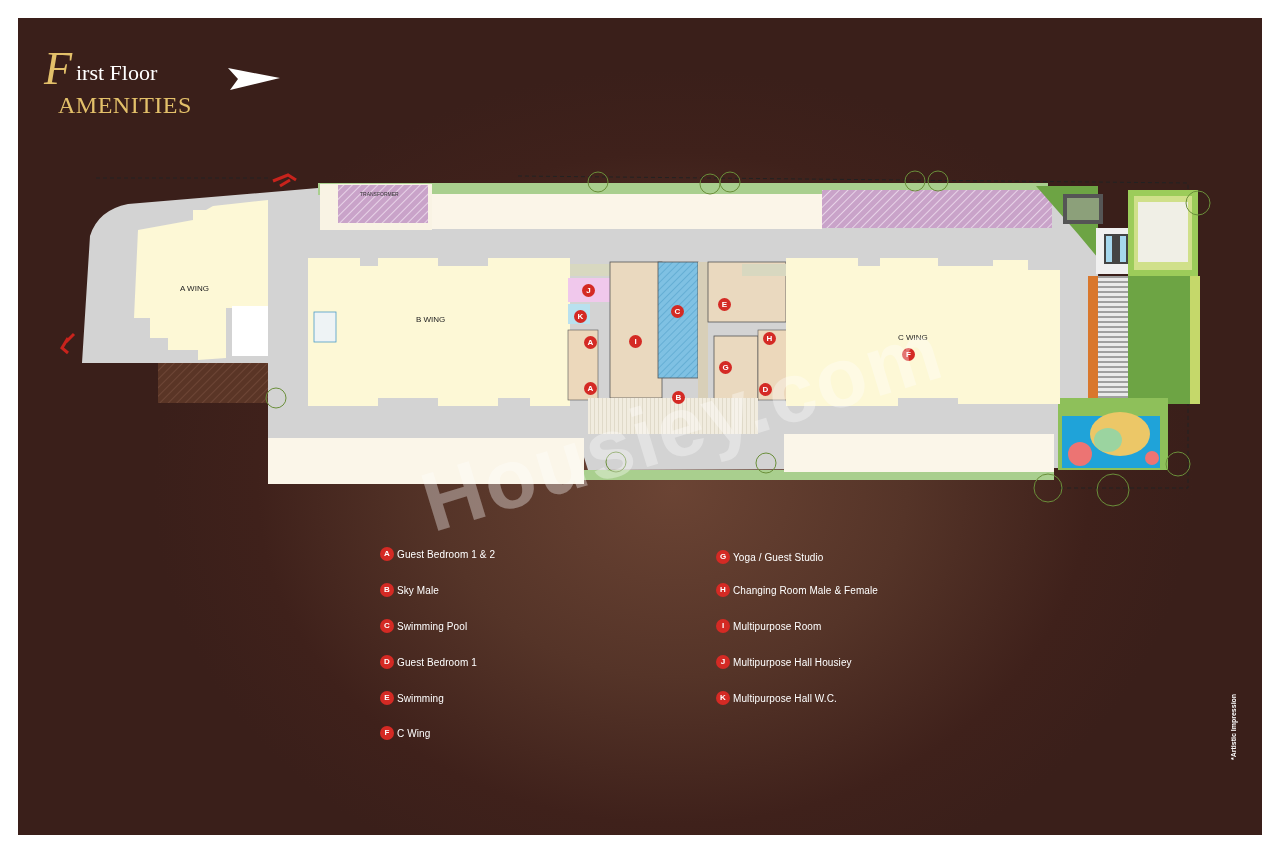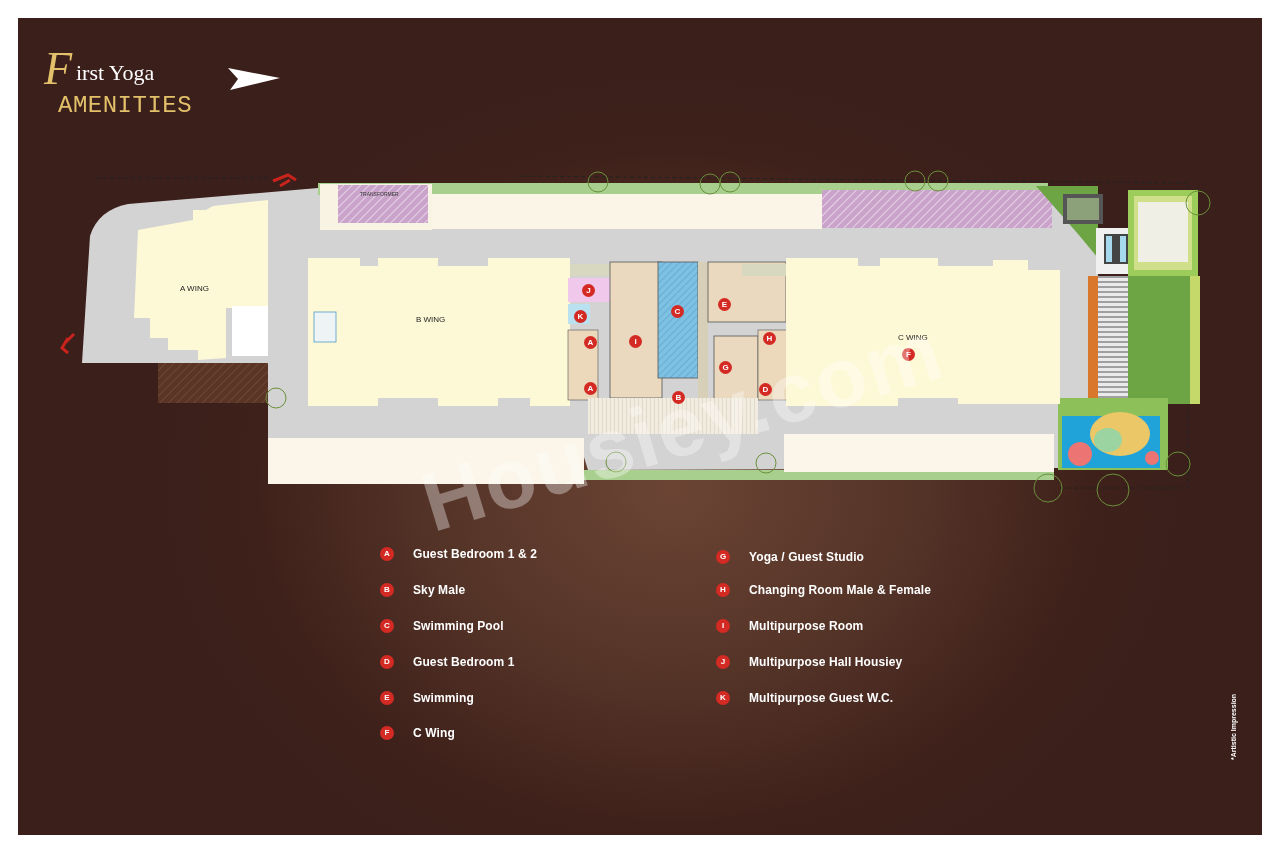--- a/index.html
+++ b/index.html
@@ -27,7 +27,7 @@
 
   <div class="title">
     <span class="script">F</span>
-    <span class="floor">irst Yoga</span>
+    <span class="floor">irst Floor</span>
     <span class="amen">AMENITIES</span>
   </div>
 

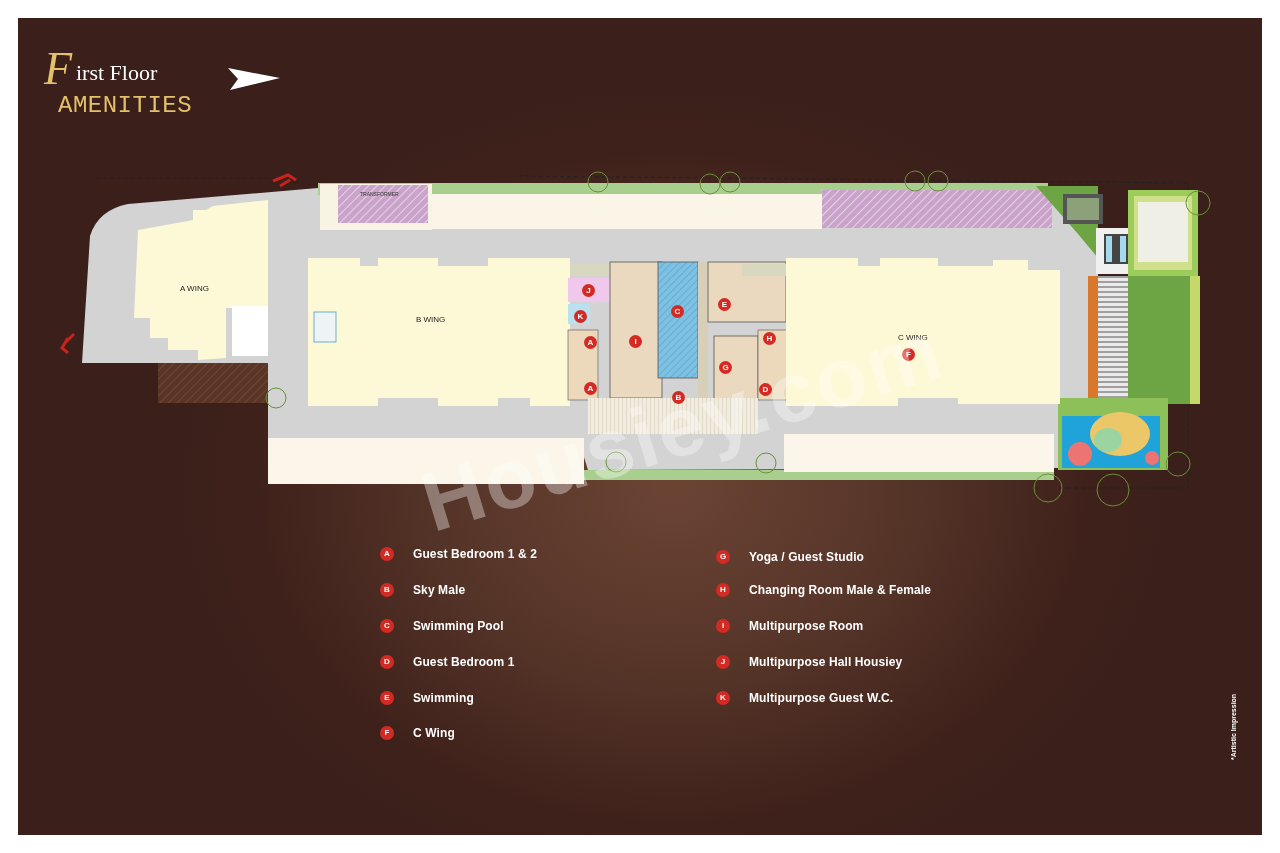--- a/index.html
+++ b/index.html
@@ -9,7 +9,7 @@
   .title{position:absolute;left:26px;top:28px;}
   .title .script{font-family:"Liberation Serif",serif;font-style:italic;font-size:46px;color:#e3c06a;position:absolute;left:0;top:0;line-height:46px;}
   .title .floor{font-family:"Liberation Serif",serif;font-size:22px;color:#ffffff;position:absolute;left:32px;top:14px;white-space:nowrap;}
-  .title .amen{font-family:Liberation Mono, monospace;font-size:24px;color:#e3c06a;position:absolute;left:14px;top:46px;letter-spacing:0.5px;white-space:nowrap;}
+  .title .amen{font-family:Liberation Serif, serif;font-size:24px;color:#e3c06a;position:absolute;left:14px;top:46px;letter-spacing:0.5px;white-space:nowrap;}
   .north{position:absolute;left:210px;top:50px;}
   .plan{position:absolute;left:0;top:0;width:1244px;height:817px;}
   .marker{position:absolute;width:13px;height:13px;border-radius:50%;background:#d42a24;color:#fff;font-size:8px;font-weight:bold;text-align:center;line-height:13px;}

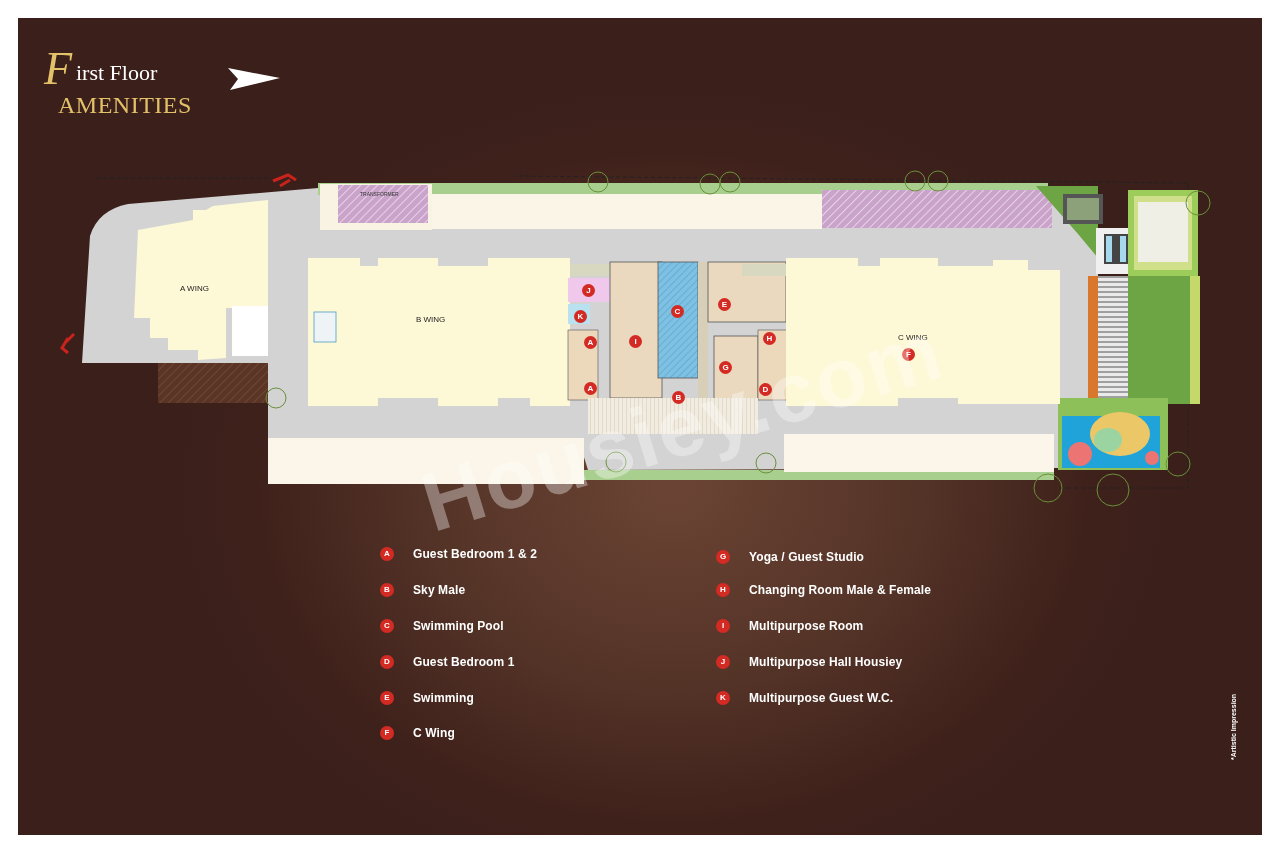--- a/index.html
+++ b/index.html
@@ -16,7 +16,7 @@
   .legend{position:absolute;}
   .legend-item{position:absolute;display:flex;align-items:center;white-space:nowrap;}
   .legend-item .badge{width:14px;height:14px;border-radius:50%;background:#d42a24;color:#fff;font-size:8px;font-weight:bold;text-align:center;line-height:14px;}
-  .legend-item .text{color:#ffffff;font-size:12px;font-weight:bold;margin-left:19px;letter-spacing:0.1px;}
+  .legend-item .text{color:#ffffff;font-size:10px;font-weight:normal;margin-left:3px;letter-spacing:0.1px;}
   .disclaimer{position:absolute;left:1212px;top:742px;transform:rotate(-90deg);transform-origin:left top;color:#fff;font-size:7px;font-weight:bold;white-space:nowrap;width:80px;}
   .watermark{position:absolute;left:395px;top:360px;font-size:84px;font-weight:bold;color:rgba(255,255,255,0.35);transform:rotate(-17deg);white-space:nowrap;letter-spacing:2px;}
 </style>

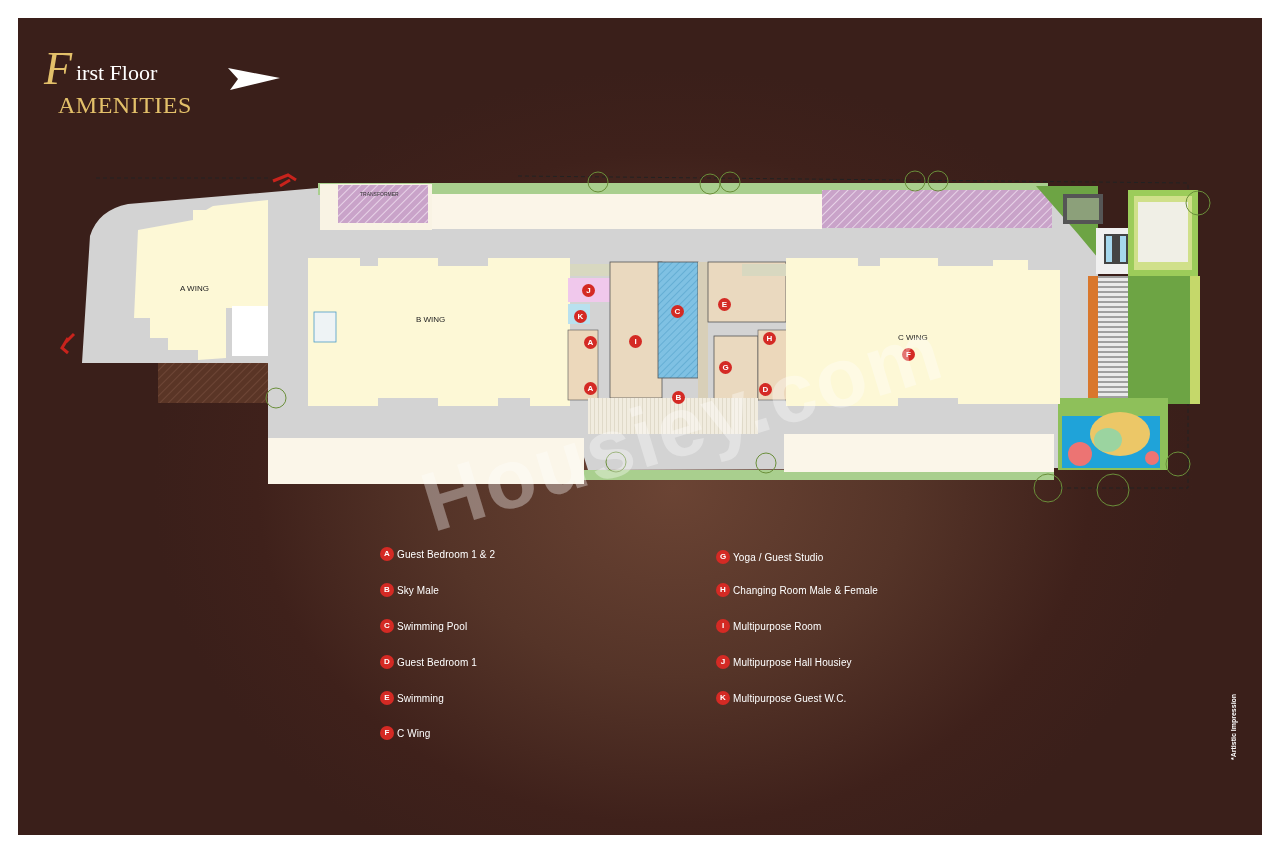--- a/index.html
+++ b/index.html
@@ -203,7 +203,7 @@
     </div>
     <div class="legend-item" style="left:698px;top:673px;">
       <span class="badge">K</span>
-      <span class="text">Multipurpose Guest W.C.</span>
+      <span class="text">Multipurpose Hall W.C.</span>
     </div>
   </div>
 

